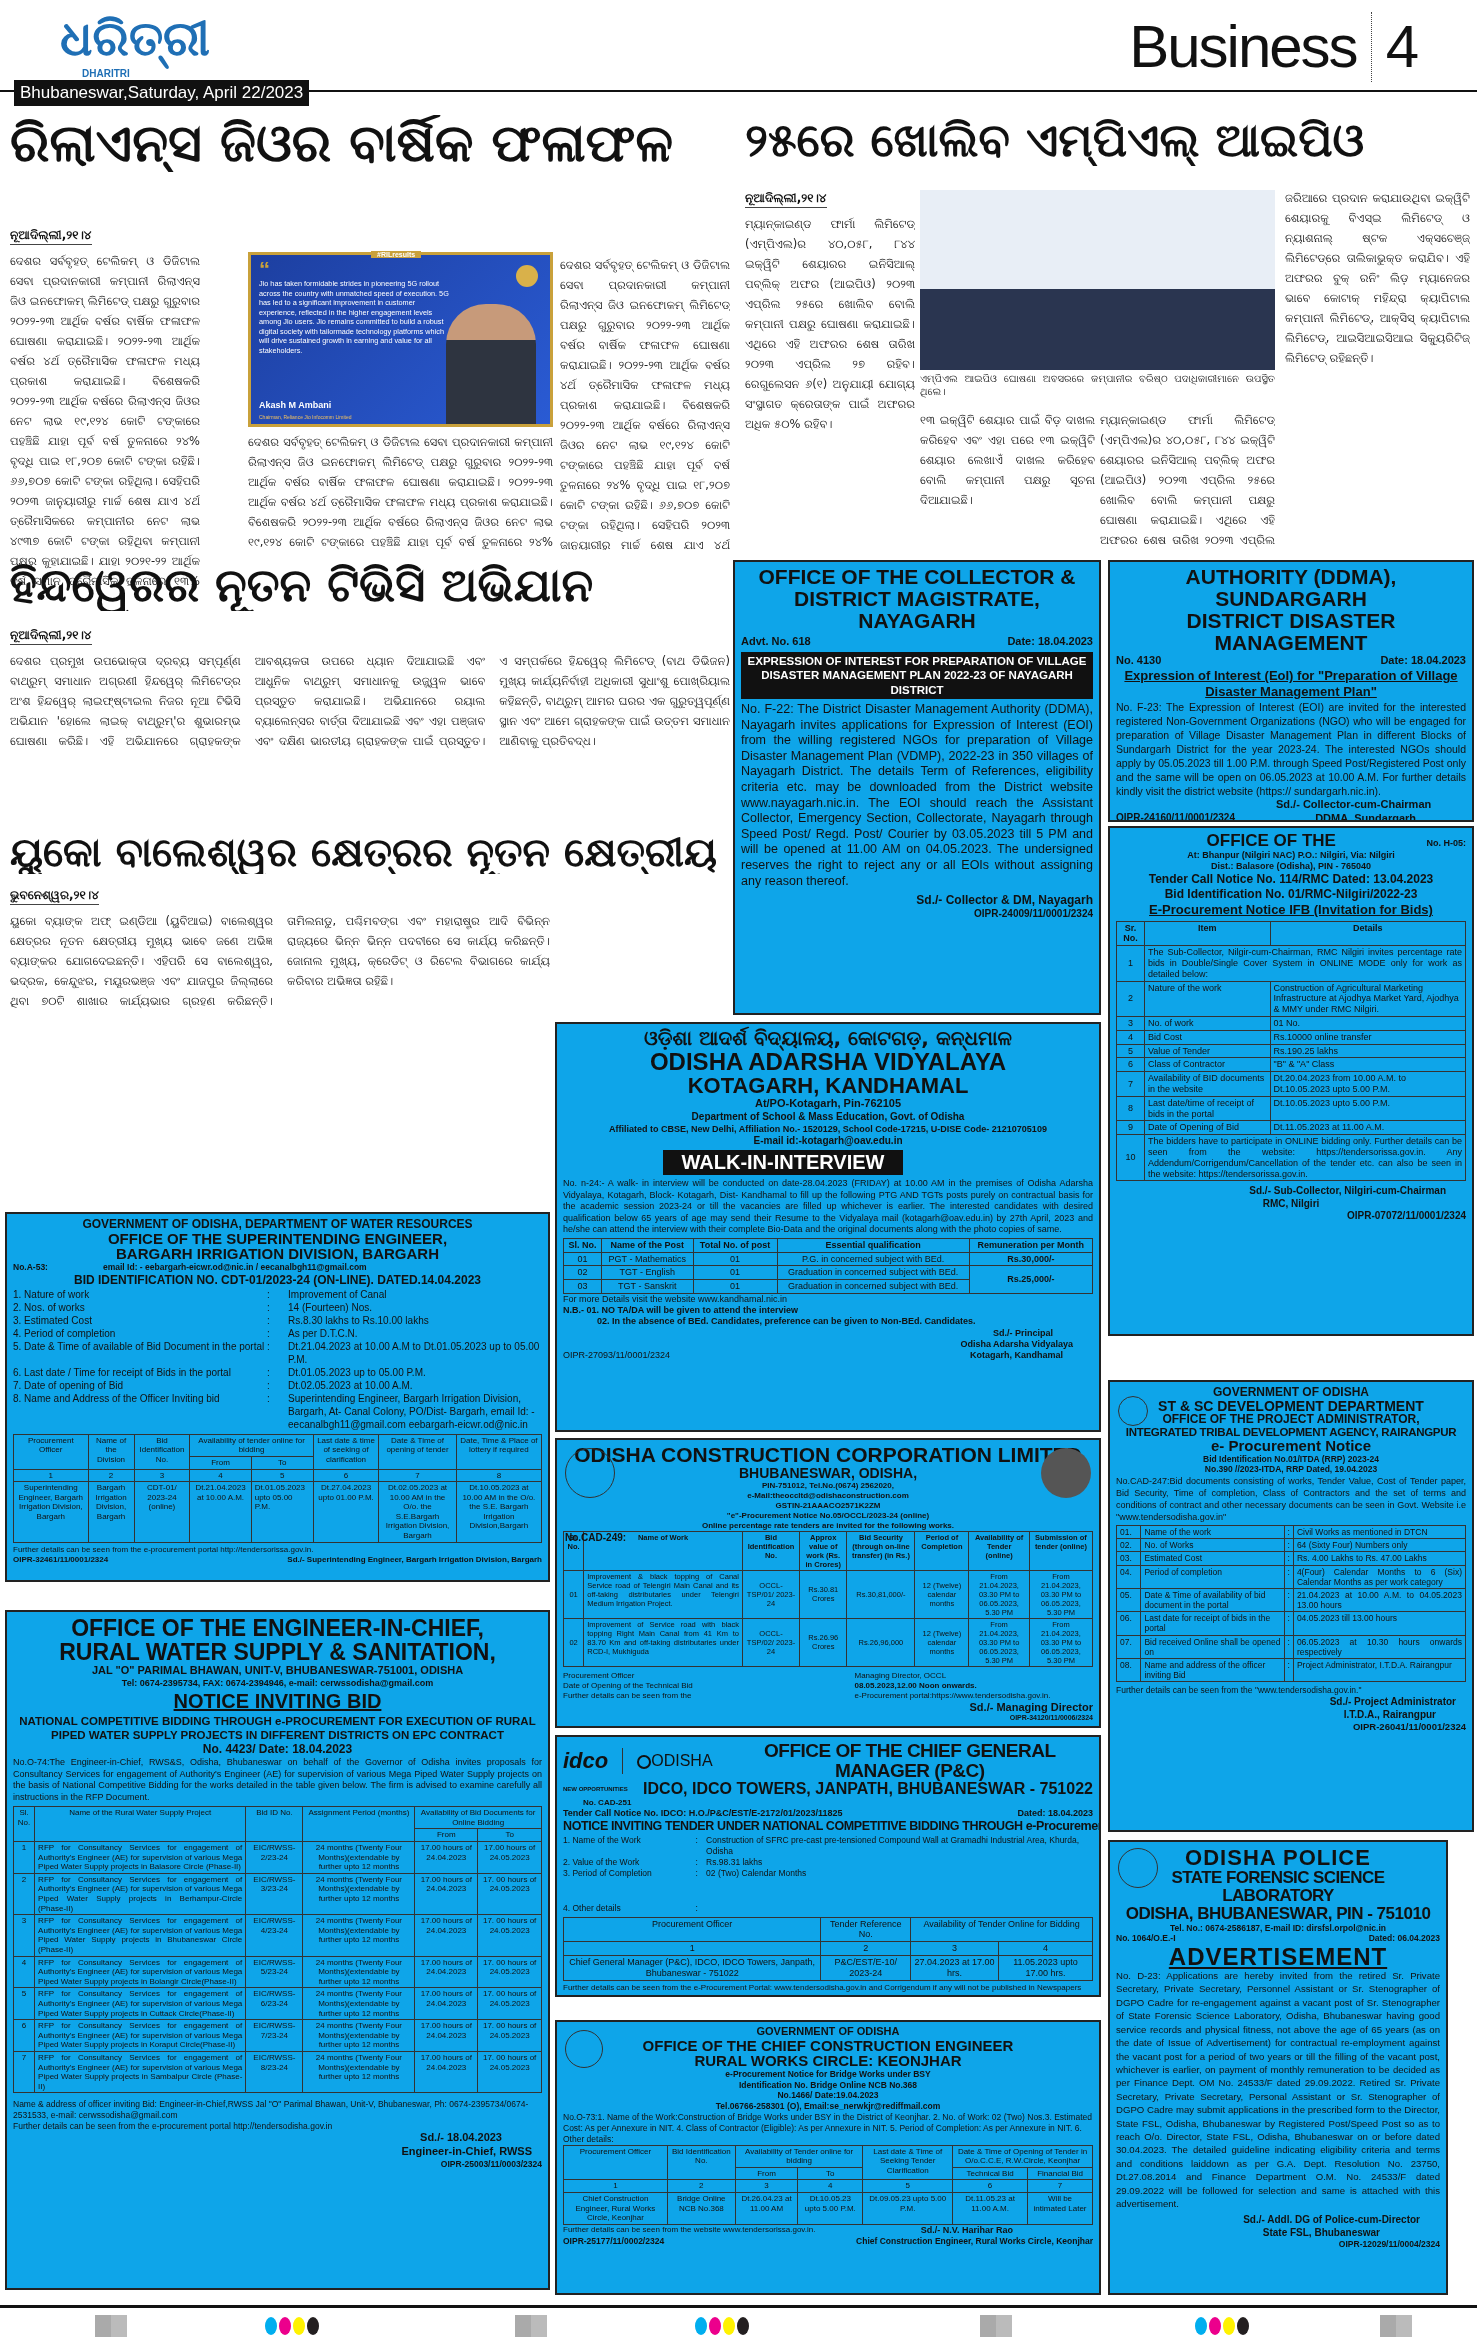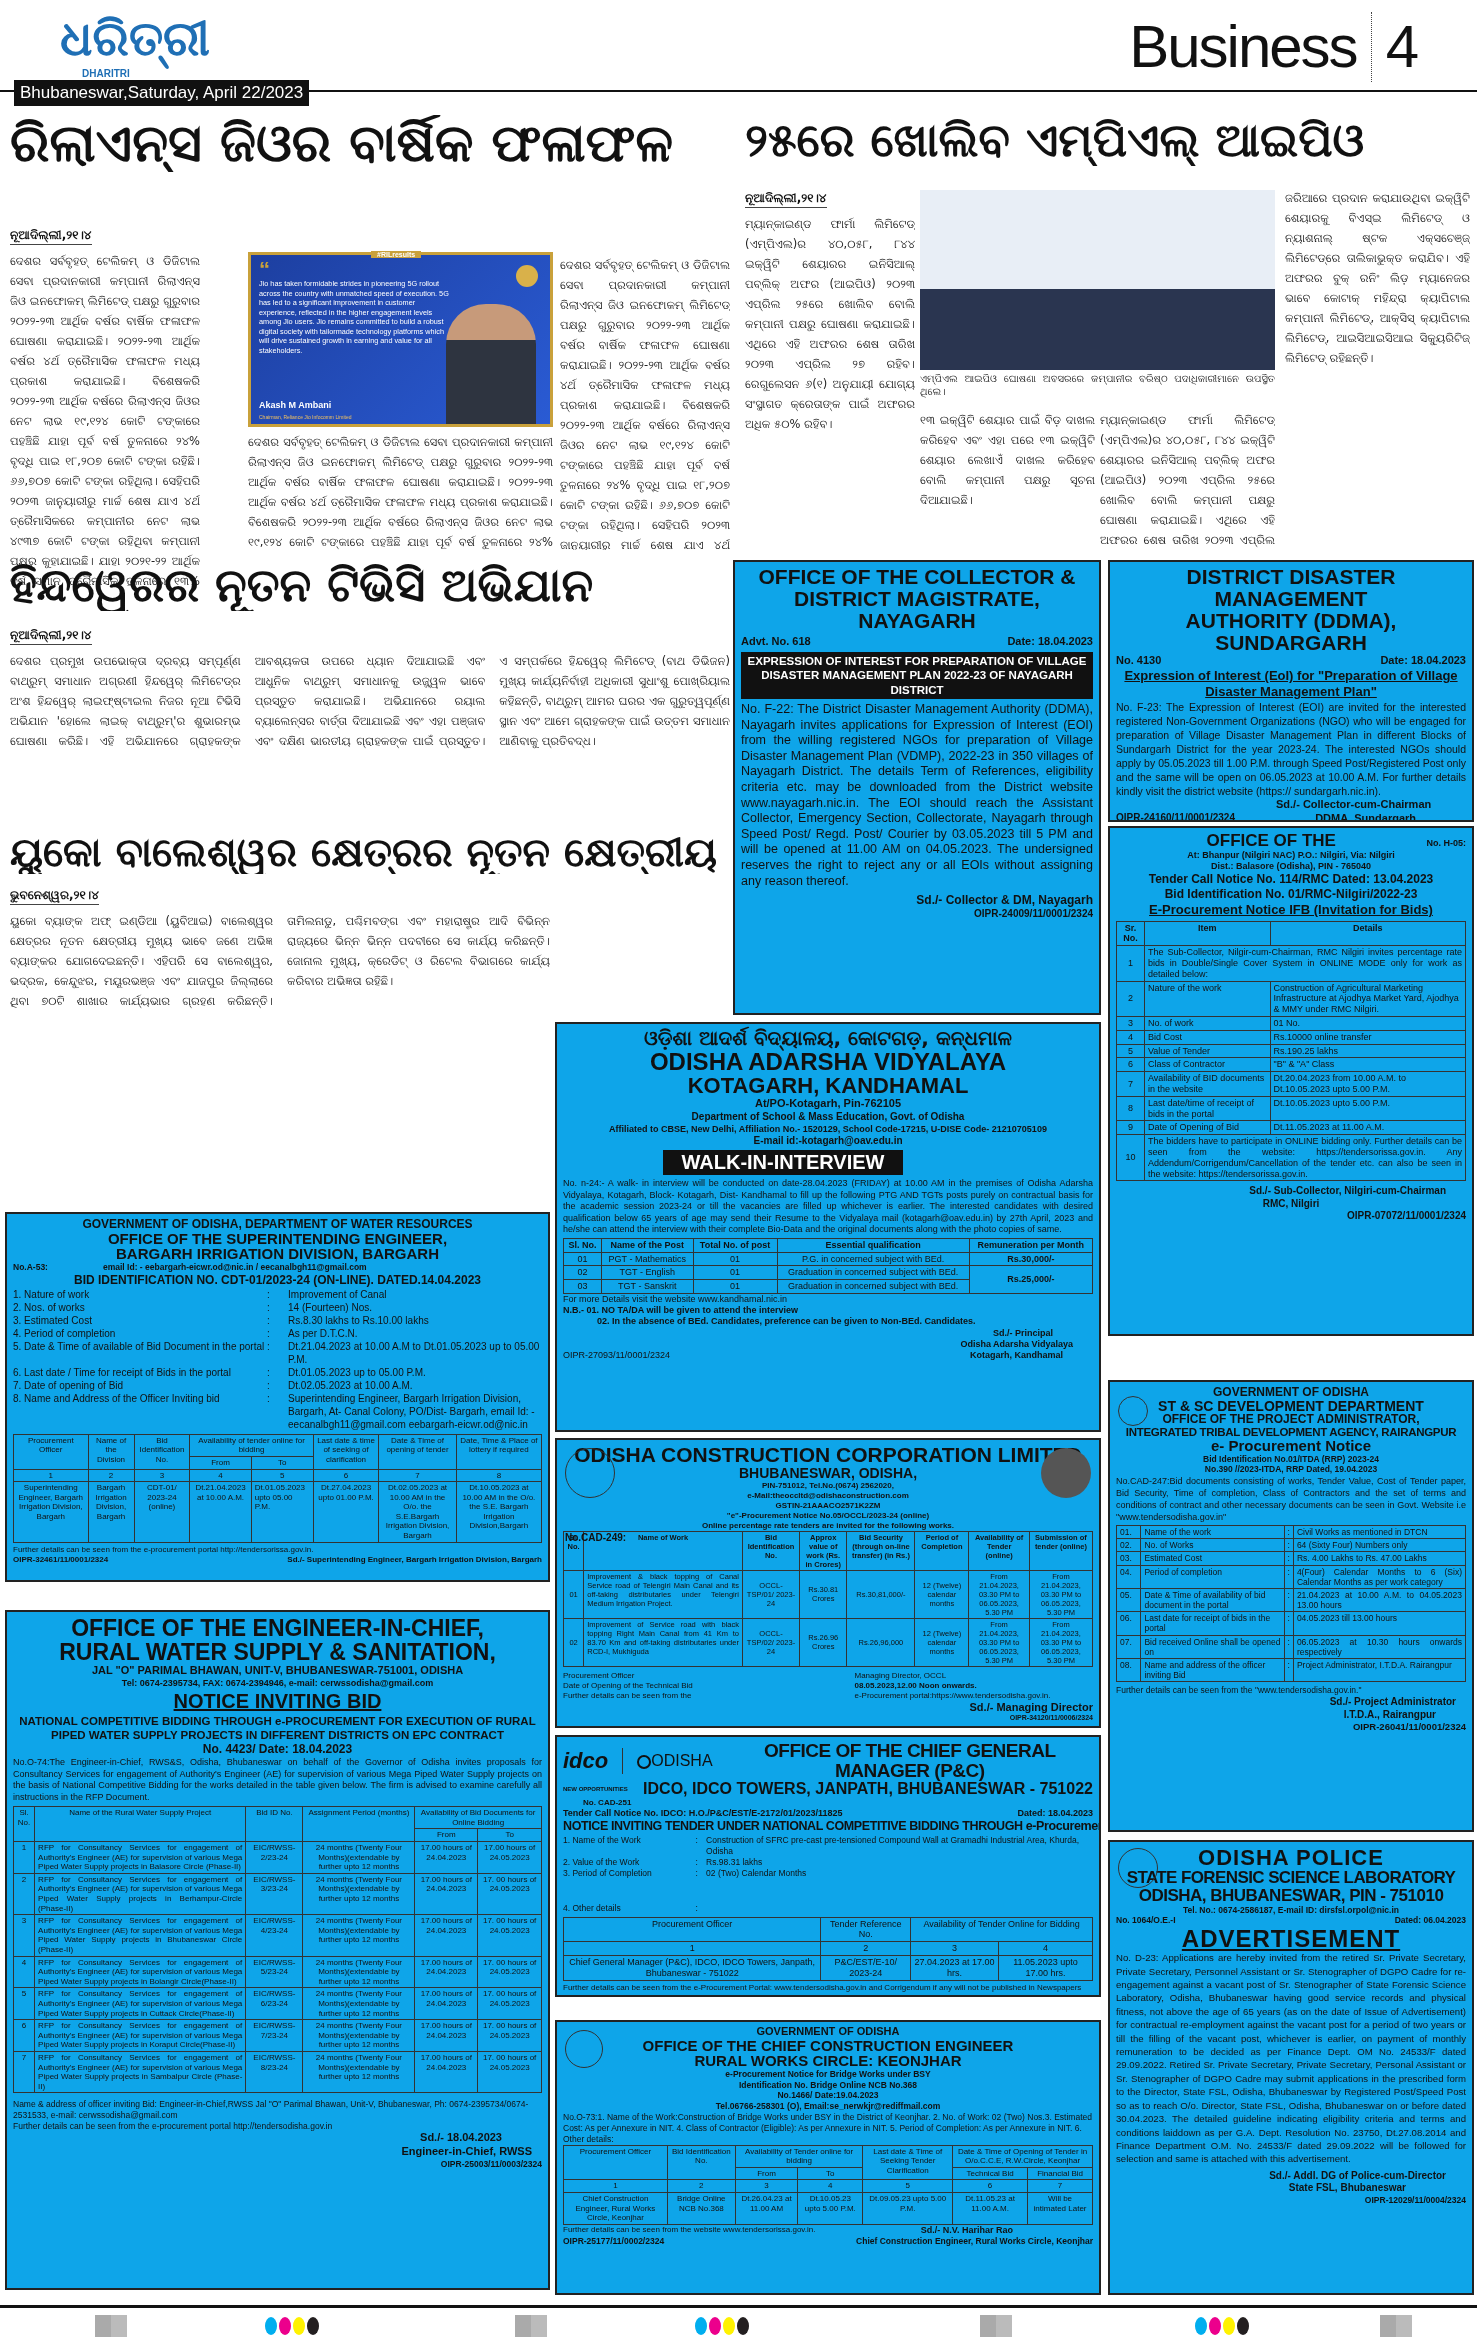--- a/index.html
+++ b/index.html
@@ -98,8 +98,8 @@
 </div>
 
 <div class="abs ad" style="left:1108px;top:560px;width:366px;height:262px">
+  <h2 style="font-size:21px">AUTHORITY (DDMA), SUNDARGARH</h2>
   <h2 style="font-size:21px">DISTRICT DISASTER MANAGEMENT</h2>
-  <h2 style="font-size:21px">AUTHORITY (DDMA), SUNDARGARH</h2>
   <div style="display:flex;justify-content:space-between;font-weight:bold;font-size:11px">
     <span>No. 4130</span>
     <span>Date: 18.04.2023</span>

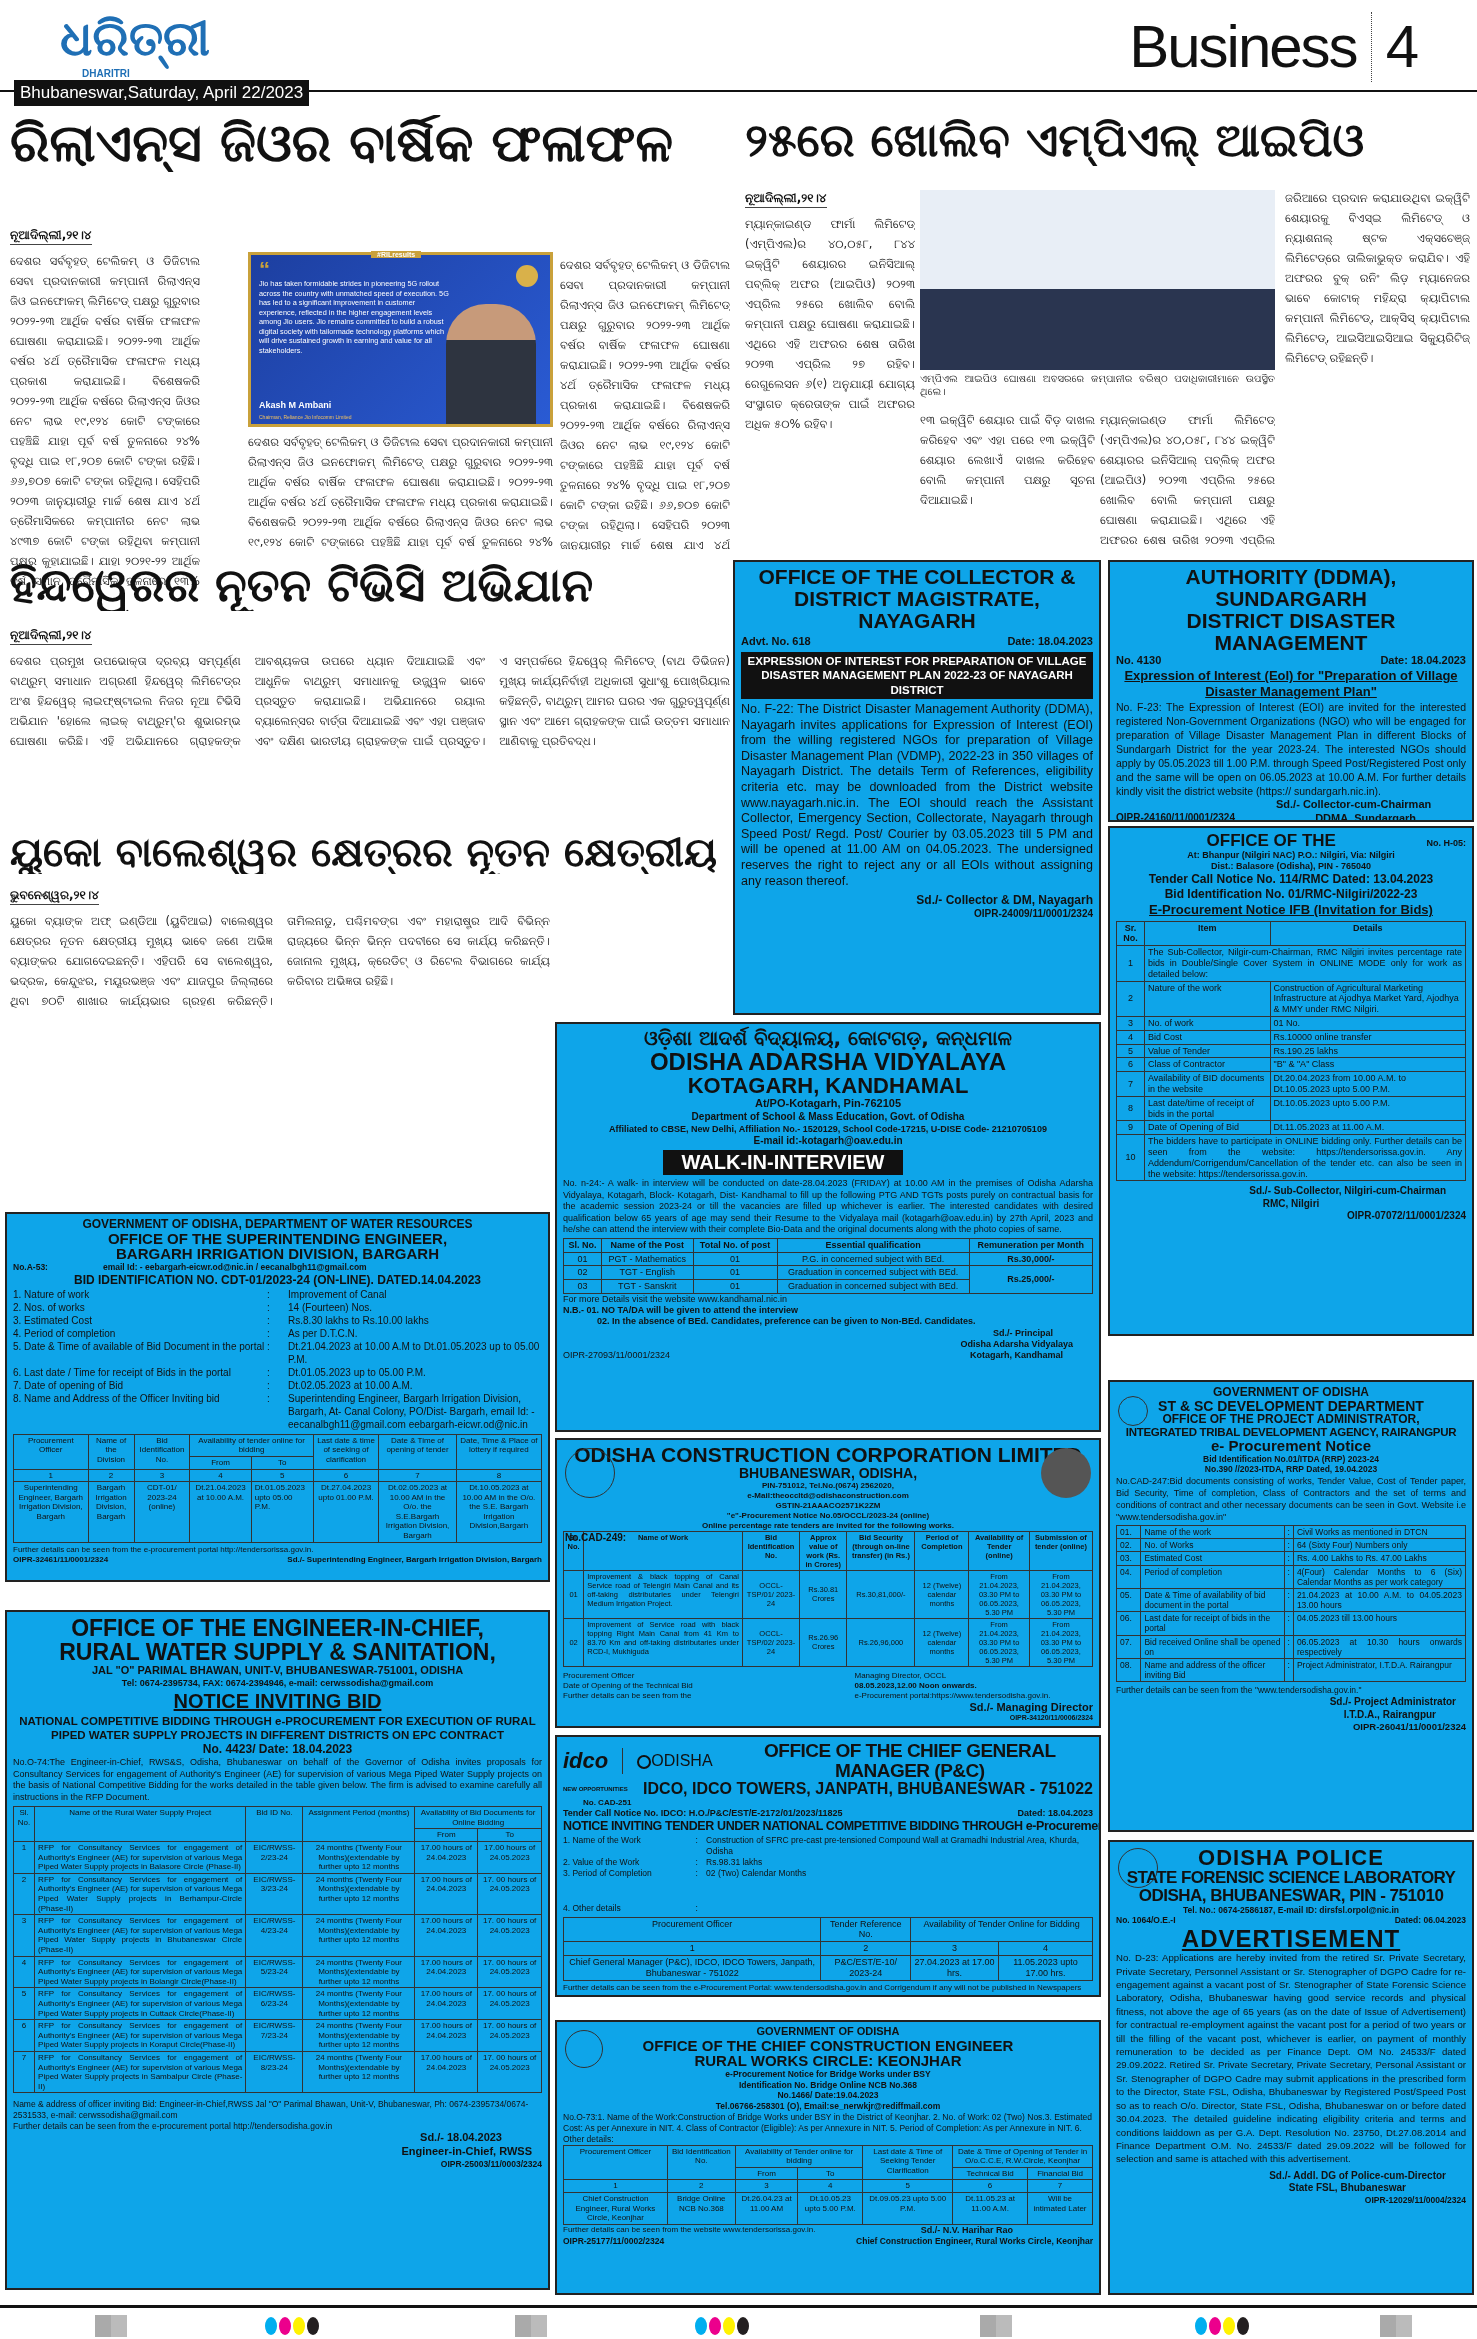--- a/index.html
+++ b/index.html
@@ -686,7 +686,7 @@
   <div class="r b" style="font-size:9.5px">OIPR-26041/11/0001/2324</div>
 </div>
 
-<div class="abs ad" style="left:1108px;top:1840px;width:366px;height:455px">
+<div class="abs ad" style="left:1108px;top:1840px;width:340px;height:455px">
   <div style="position:absolute;left:8px;top:6px;width:40px;height:40px;border:1px solid #333;border-radius:50%"></div>
   <h2 style="font-size:22px;letter-spacing:1px">ODISHA POLICE</h2>
   <h2 style="font-size:17px;letter-spacing:-0.6px">STATE FORENSIC SCIENCE LABORATORY</h2>

